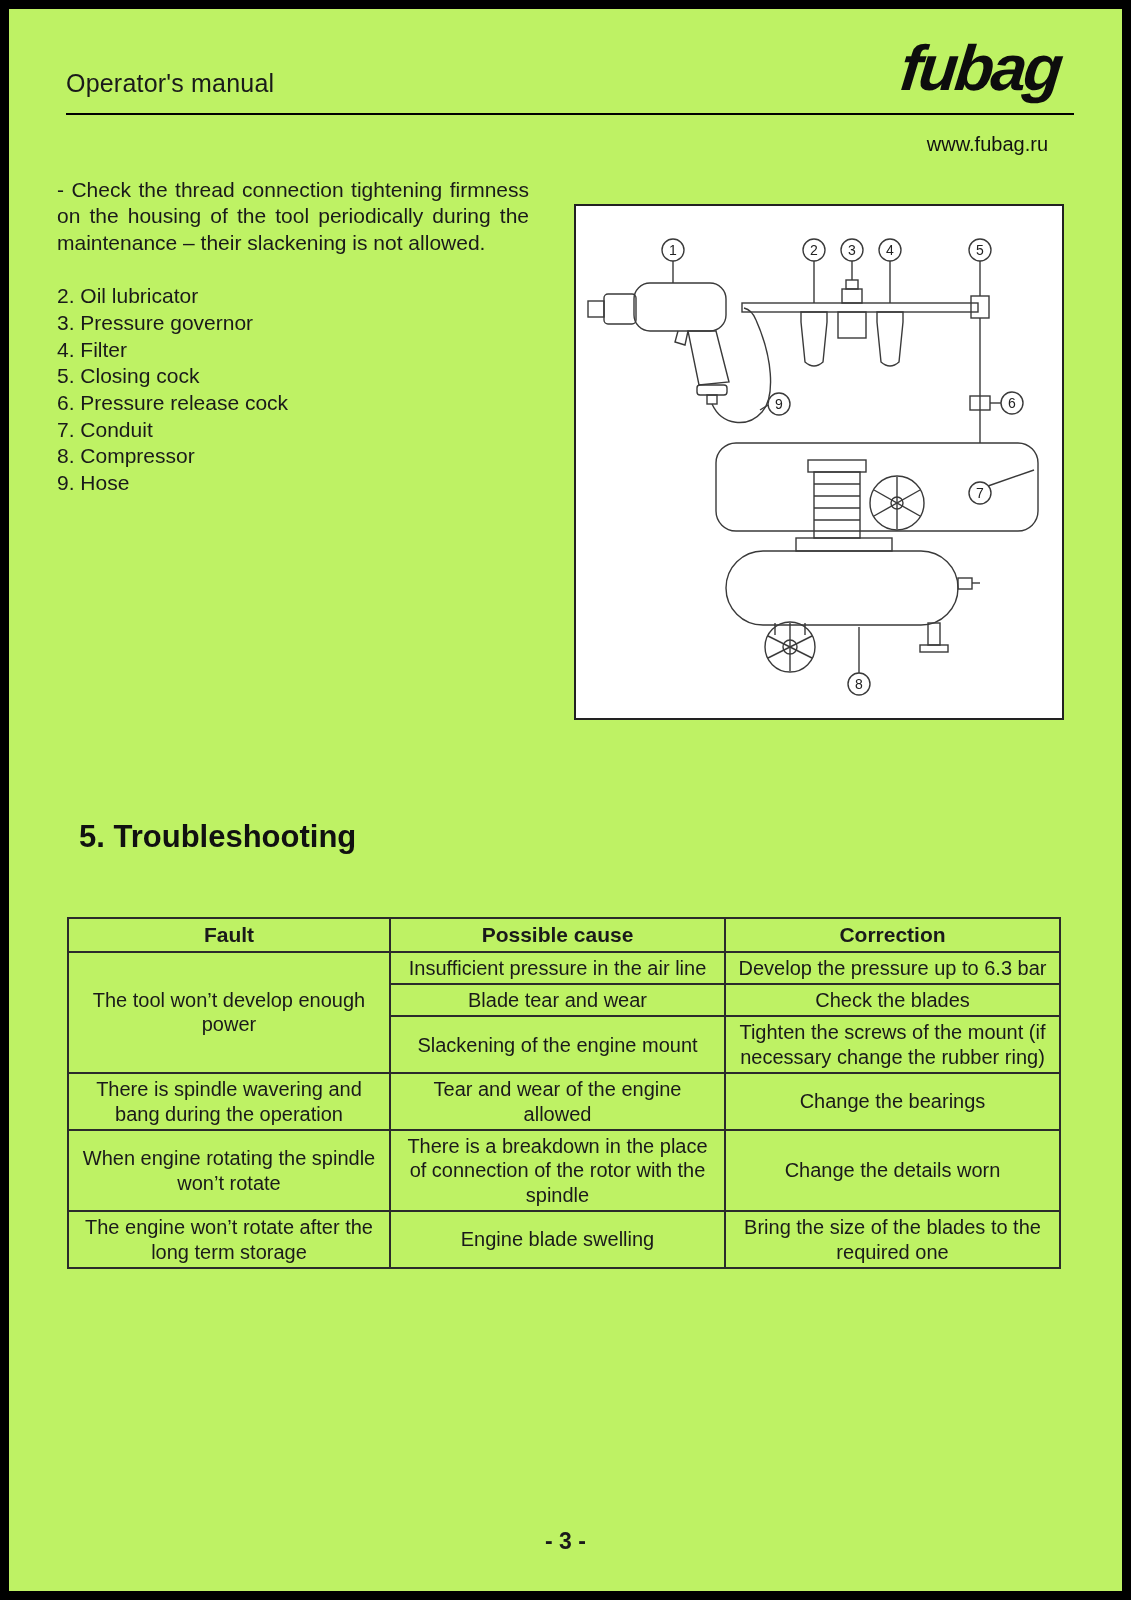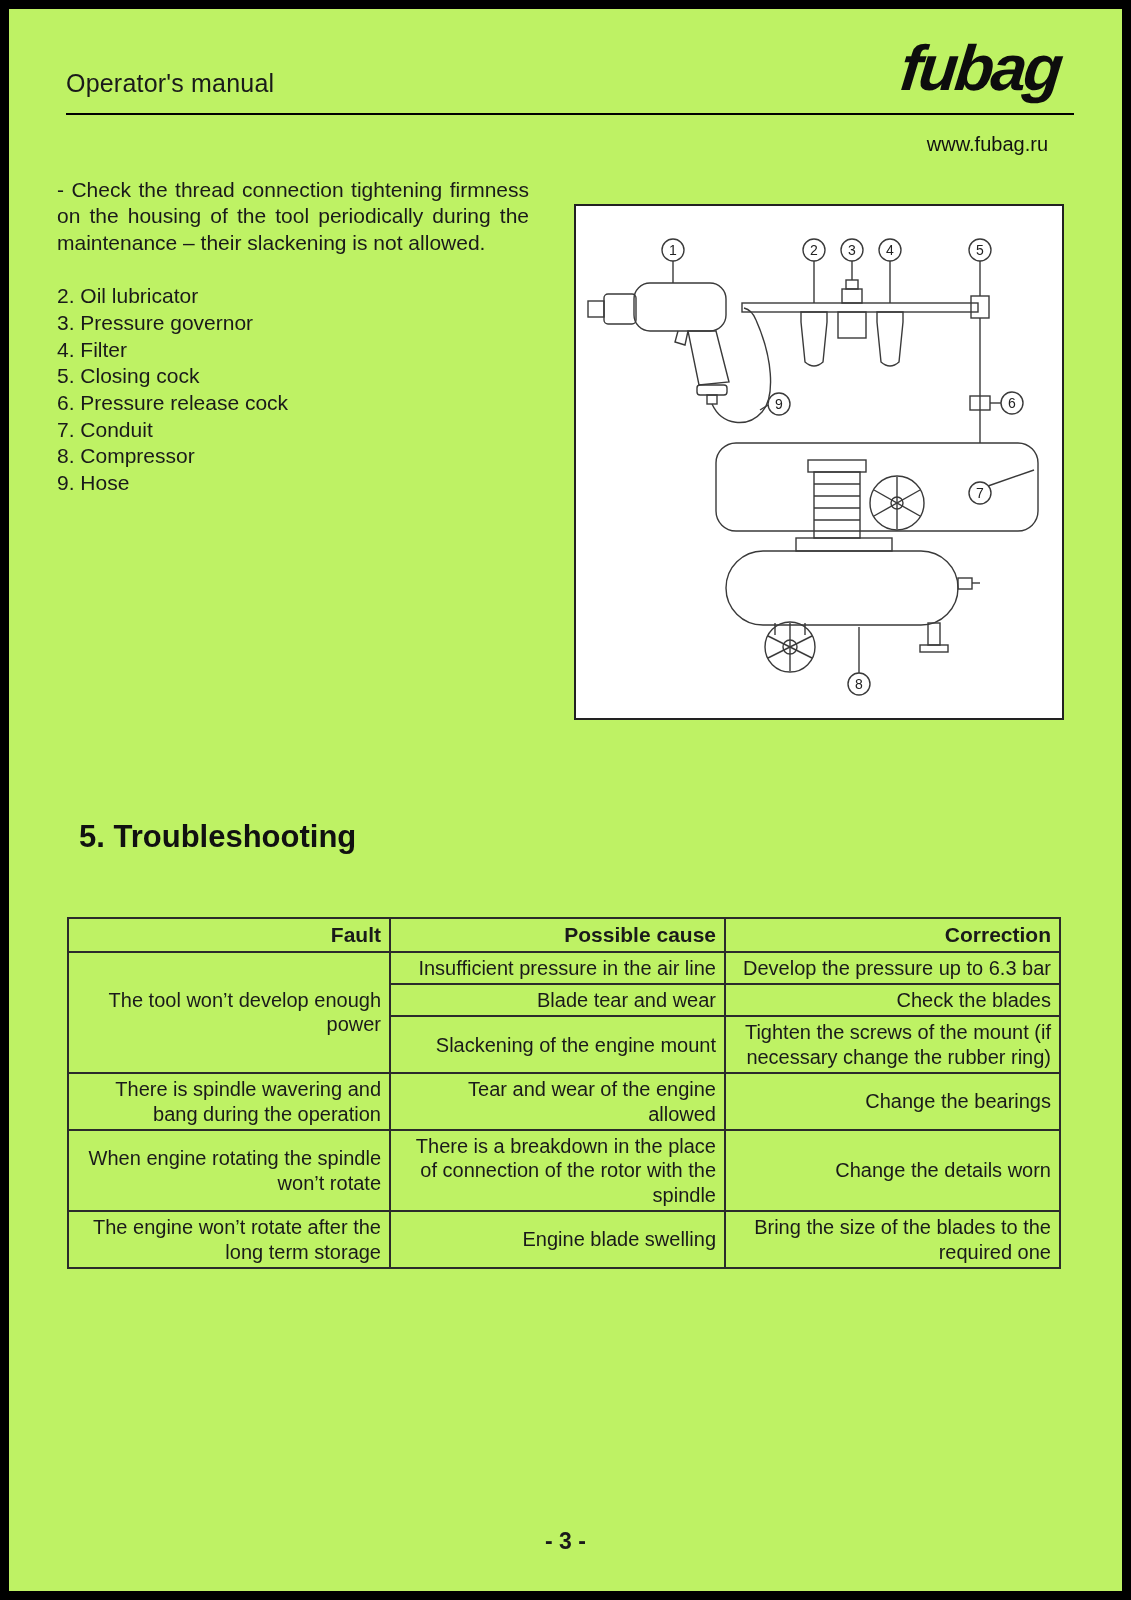--- a/index.html
+++ b/index.html
@@ -37,7 +37,7 @@
     border-collapse:collapse; font-size:20px; table-layout:fixed; color:#1a1a1a;
   }
   .ts th, .ts td {
-    border:2px solid #2b2b2b; text-align:right; vertical-align:middle;
+    border:2px solid #2b2b2b; text-align:center; vertical-align:middle;
     padding:3px 8px; line-height:1.22;
   }
   .ts th { font-size:21px; }

